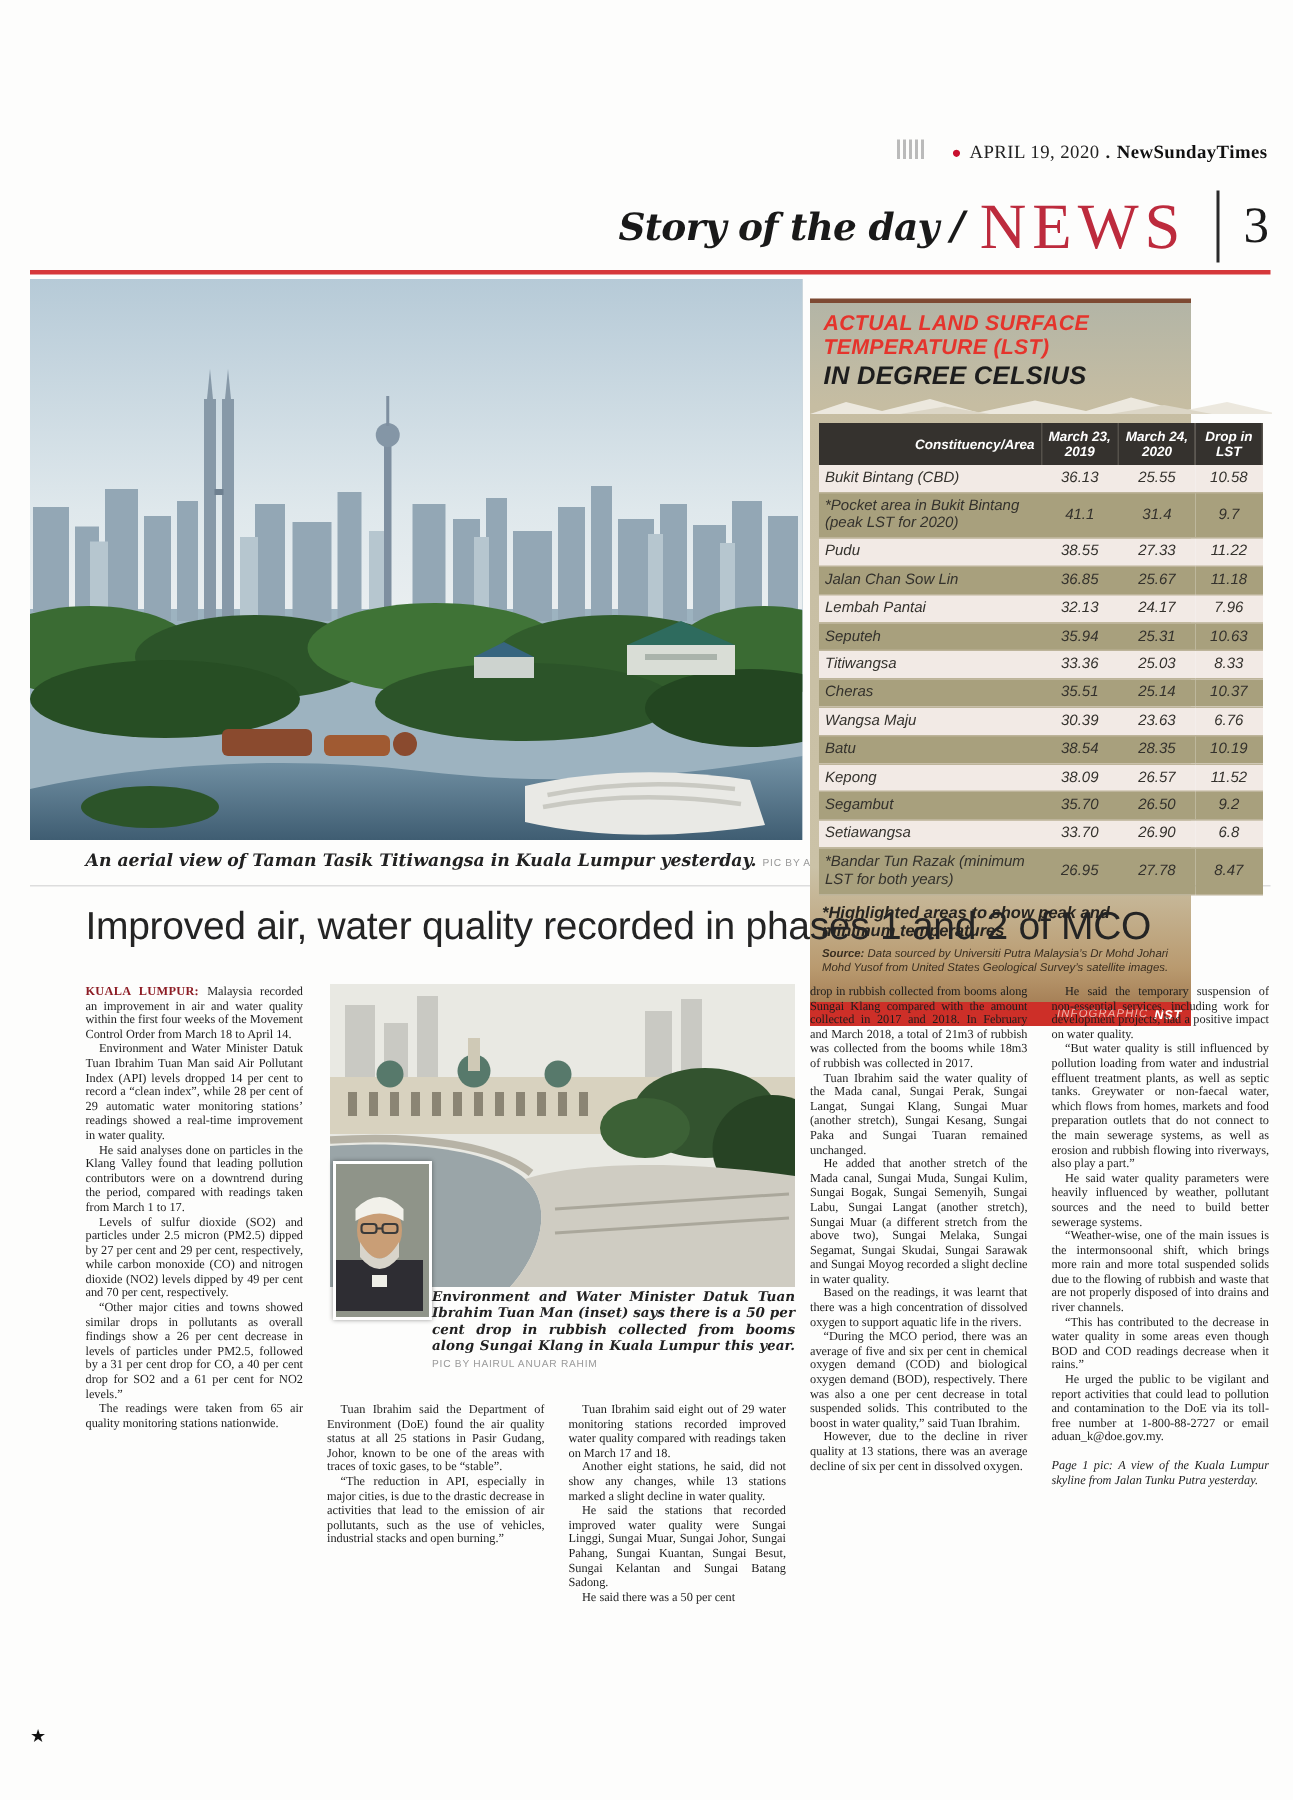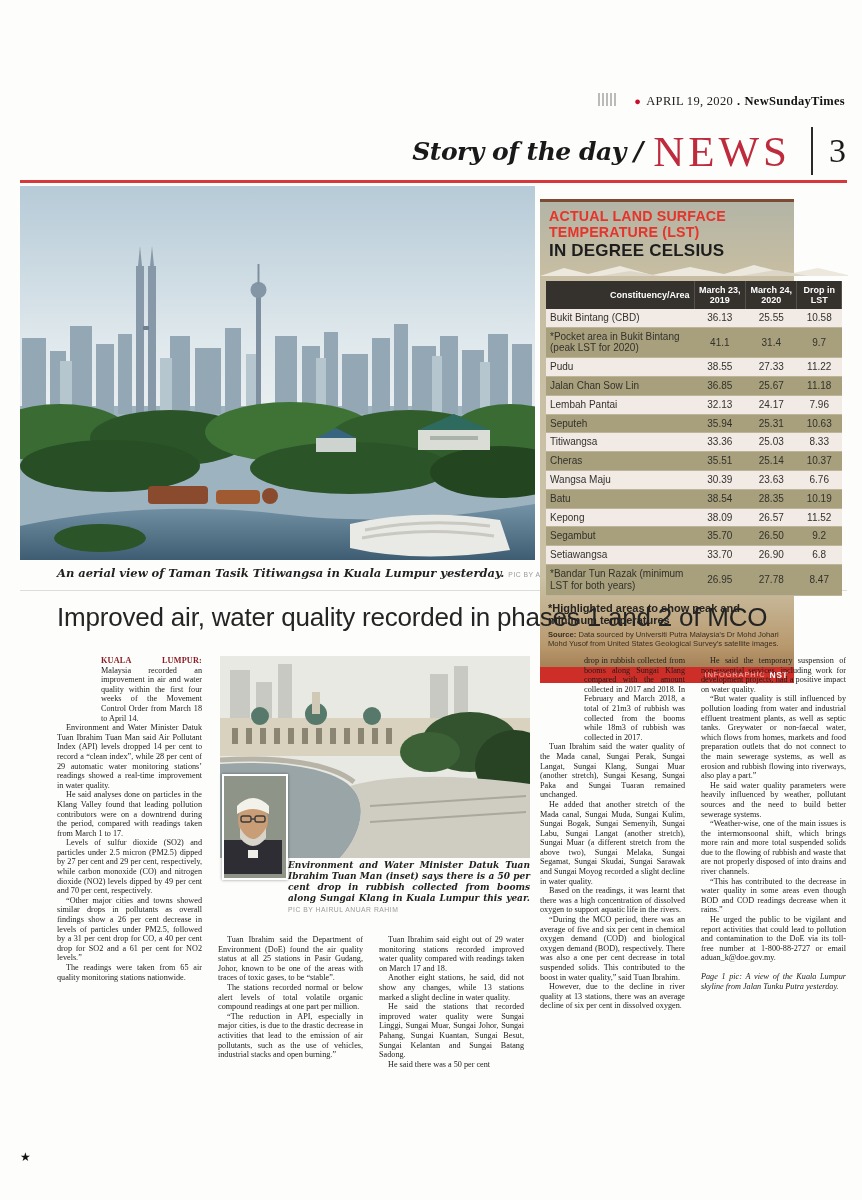--- a/index.html
+++ b/index.html
@@ -34,7 +34,7 @@
   
   .infographic{position:absolute;left:540px;top:199px;width:254px;border-top:3px solid #7d4a33;
     background:linear-gradient(180deg,#b3b5a6 0%,#c6bda2 14%,#cbc2a7 78%,#b99a6f 92%,#9a6f47 100%);
-    font-family:"Liberation Sans",sans-serif;}
+    font-family:"Liberation Sans",sans-serif;font-style:italic;}
   .ig-title{padding:7px 9px 0 9px;font-weight:bold;font-size:14.2px;line-height:1.12;color:#e5342c;letter-spacing:.2px;}
   .ig-subtitle{padding:0 9px 2px 9px;font-weight:bold;font-size:17px;color:#1d1d1d;letter-spacing:.2px;}
   .ig-peaks{height:13px;margin:0 0 1px 0;}

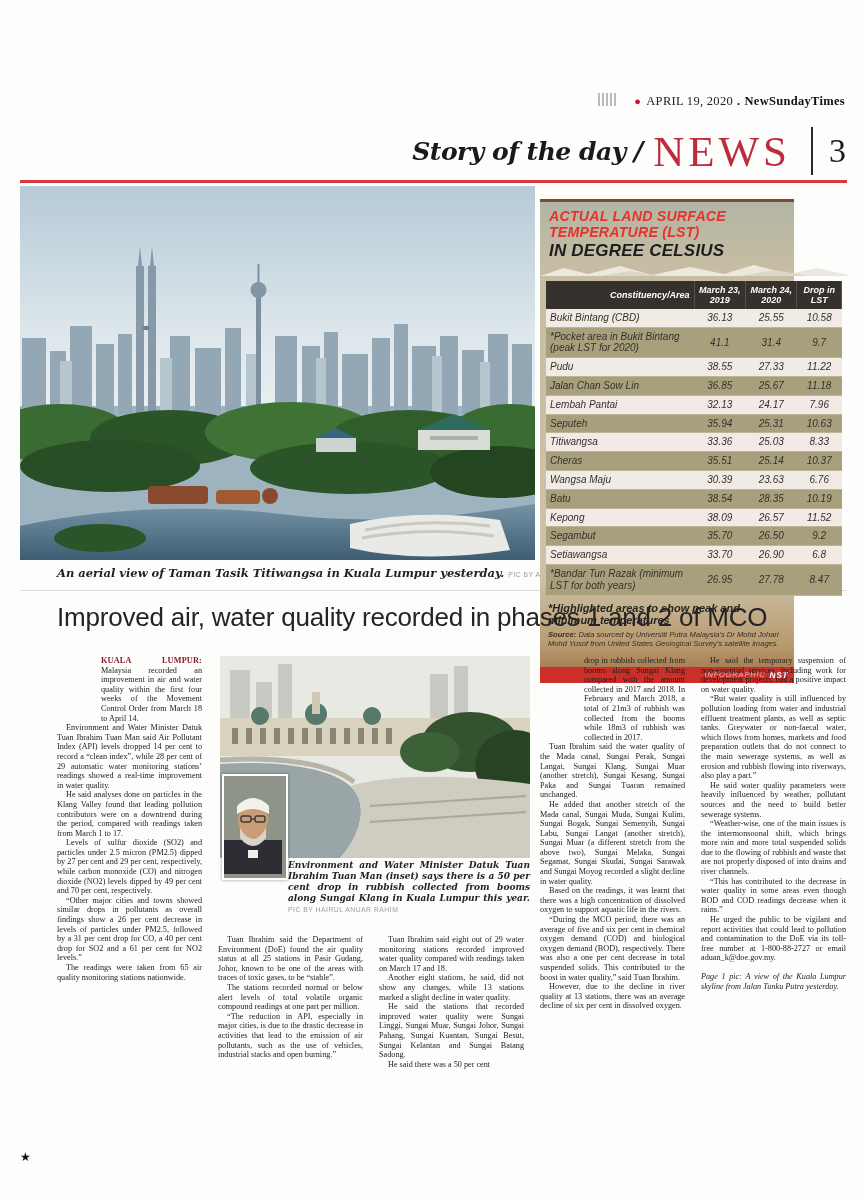--- a/index.html
+++ b/index.html
@@ -58,7 +58,7 @@
   .article{position:absolute;left:57px;top:656px;width:788px;height:528px;}
   .article-col{position:absolute;top:0;width:145px;height:528px;overflow:hidden;}
   .article-col p{margin:0;font-size:8.2px;line-height:9.6px;text-align:justify;text-indent:9px;}
-  .article-col p.noindent{text-indent:0;margin-left:44px;}
+  .article-col p.noindent{text-indent:0;}
   .article-col p.italic{font-style:italic;text-indent:0;margin-top:9px;}
   .article-col .lead{font-weight:bold;color:#8c1c24;letter-spacing:.2px;}
   .col-0{left:0;} .col-1{left:161px;} .col-2{left:322px;} .col-3{left:483px;} .col-4{left:644px;}

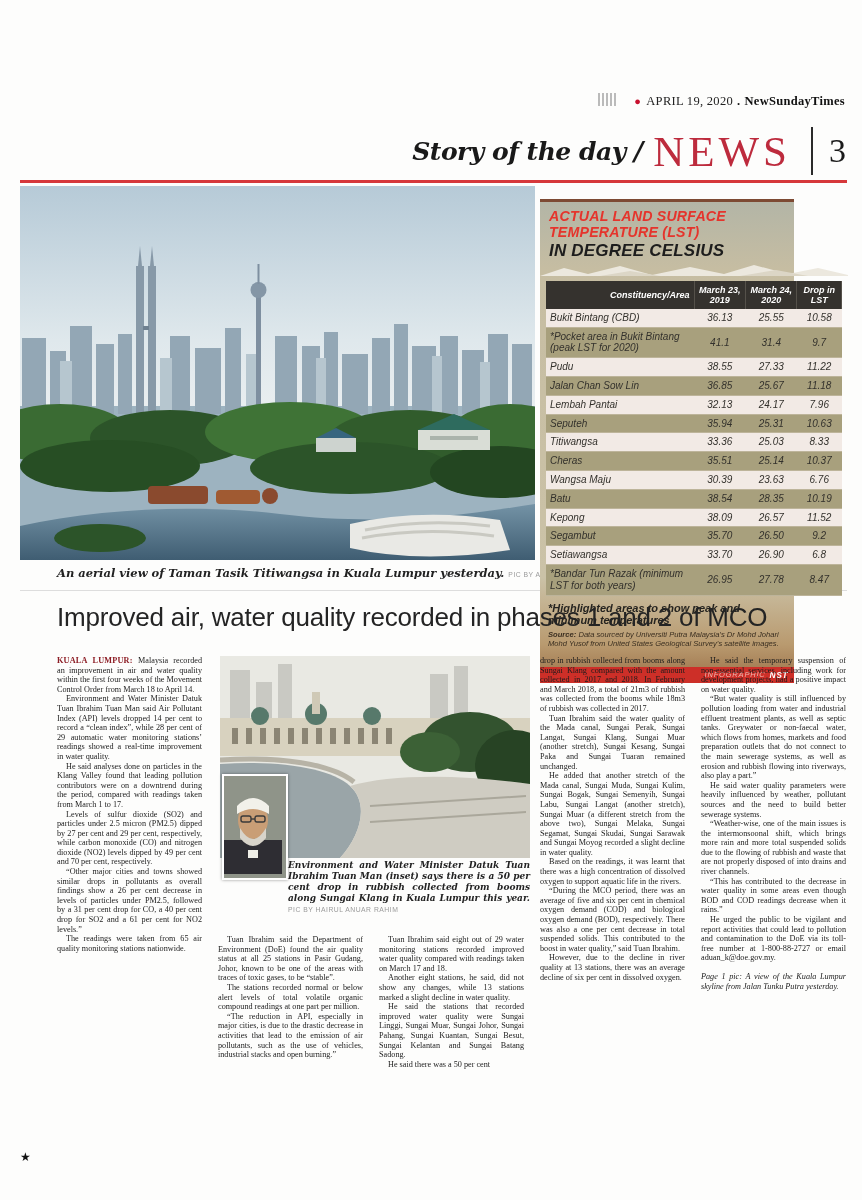--- a/index.html
+++ b/index.html
@@ -322,7 +322,6 @@
   <div class="article-col col-1" data-interactable="false">
       <div class="coltext deep">
         <p data-interactable="false">Tuan Ibrahim said the Department of Environment (DoE) found the air quality status at all 25 stations in Pasir Gudang, Johor, known to be one of the areas with traces of toxic gases, to be “stable”.</p>
-        <p data-interactable="false">The stations recorded normal or below alert levels of total volatile organic compound readings at one part per million.</p>
         <p data-interactable="false">“The reduction in API, especially in major cities, is due to the drastic decrease in activities that lead to the emission of air pollutants, such as the use of vehicles, industrial stacks and open burning.”</p>
       </div>
     </div>

